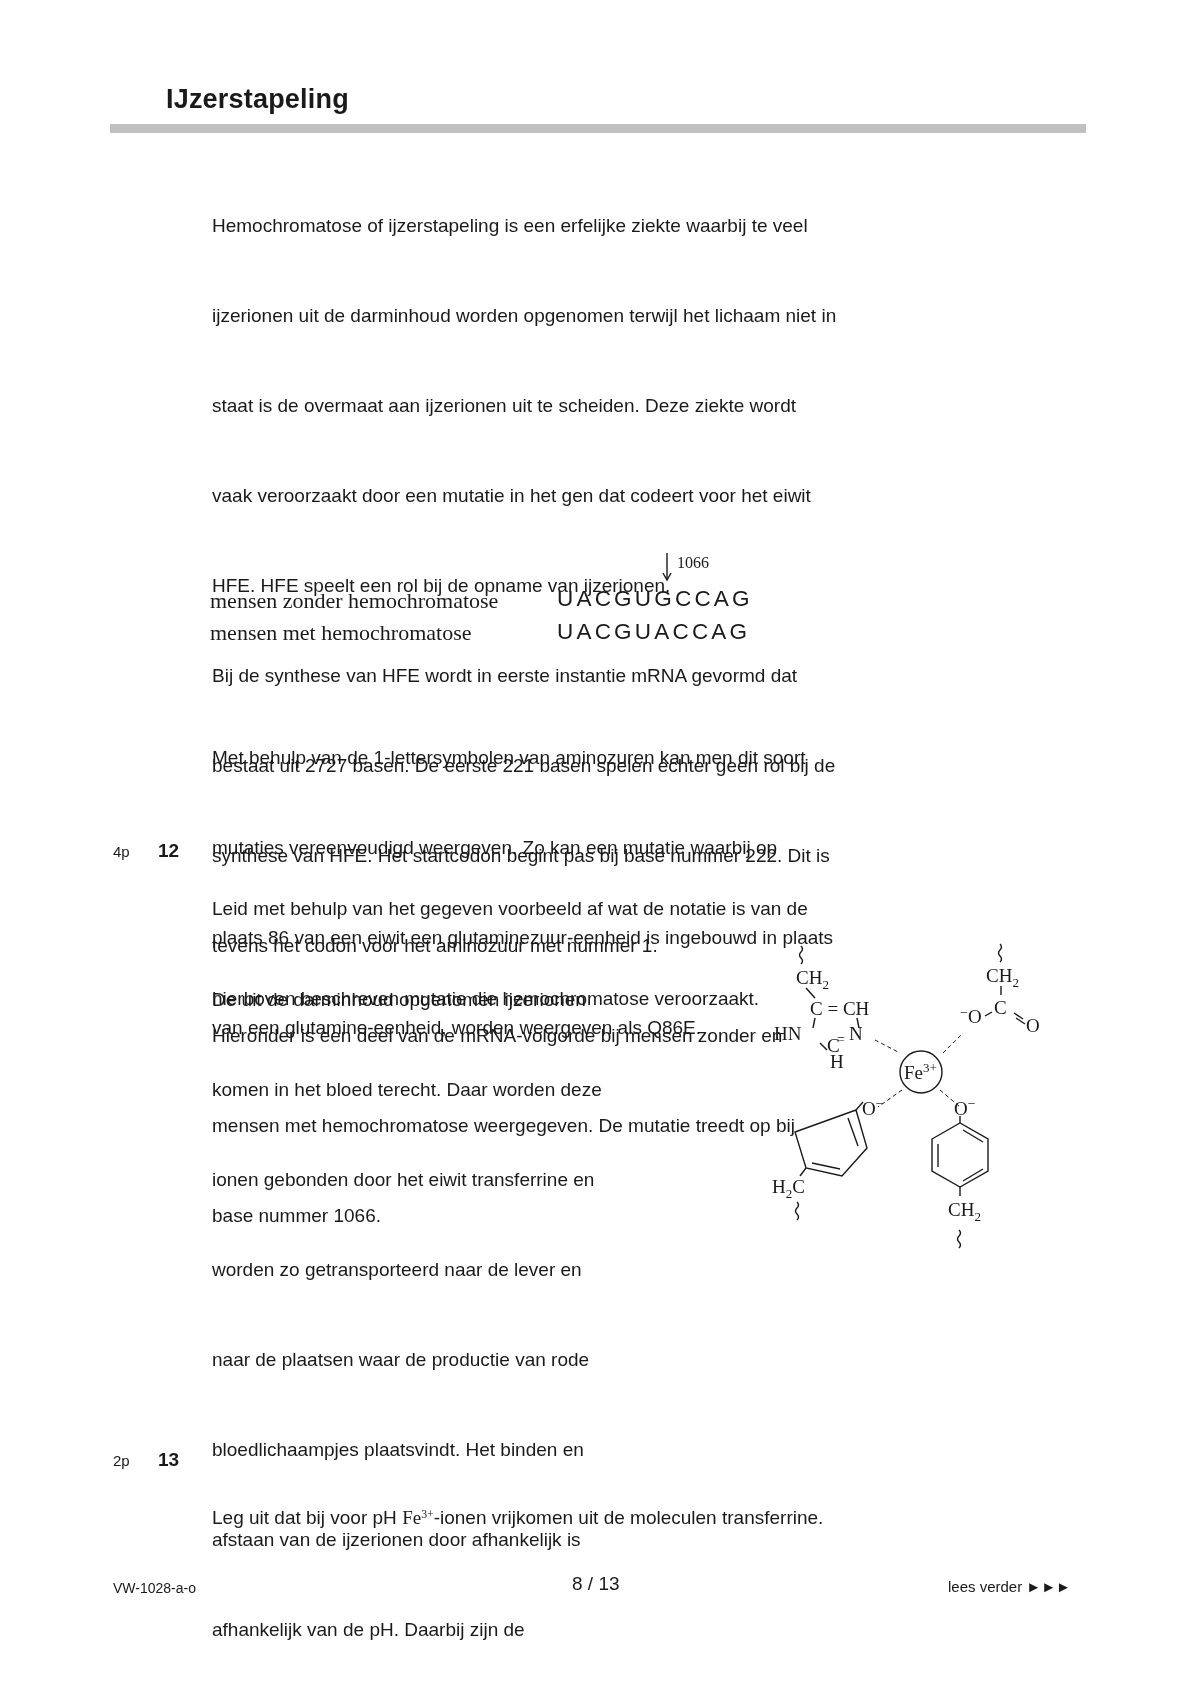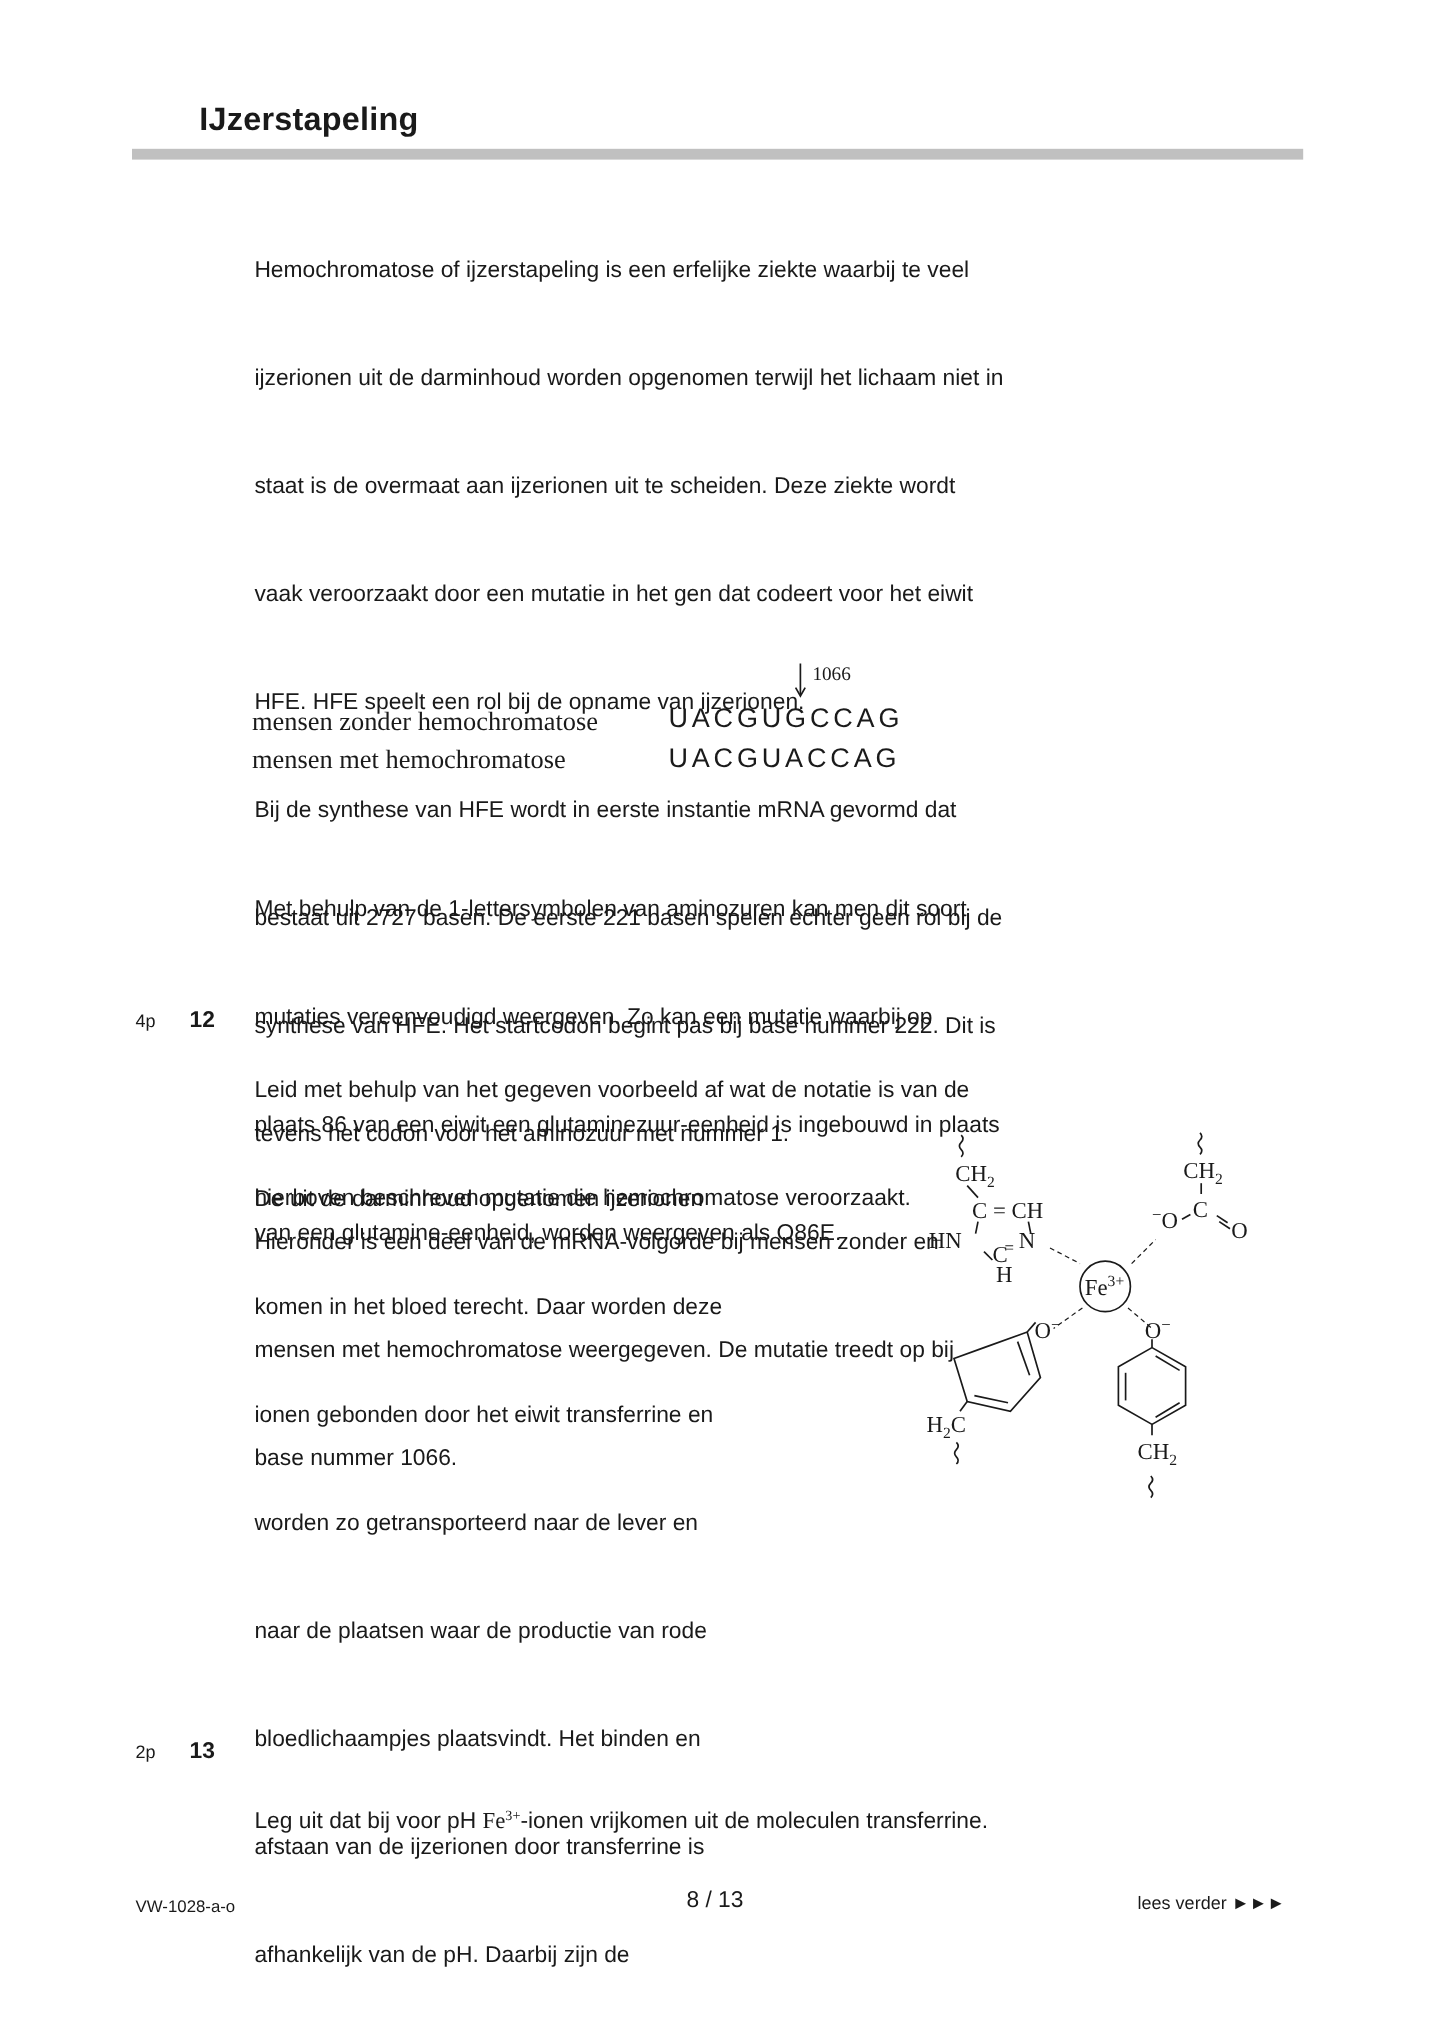--- a/index.html
+++ b/index.html
@@ -76,7 +76,7 @@
   <div>worden zo getransporteerd naar de lever en</div>
   <div>naar de plaatsen waar de productie van rode</div>
   <div>bloedlichaampjes plaatsvindt. Het binden en</div>
-  <div>afstaan van de ijzerionen door transferrine is</div>
+  <div>afstaan van de ijzerionen door afhankelijk is</div>
   <div>afhankelijk van de pH. Daarbij zijn de</div>
   
   

